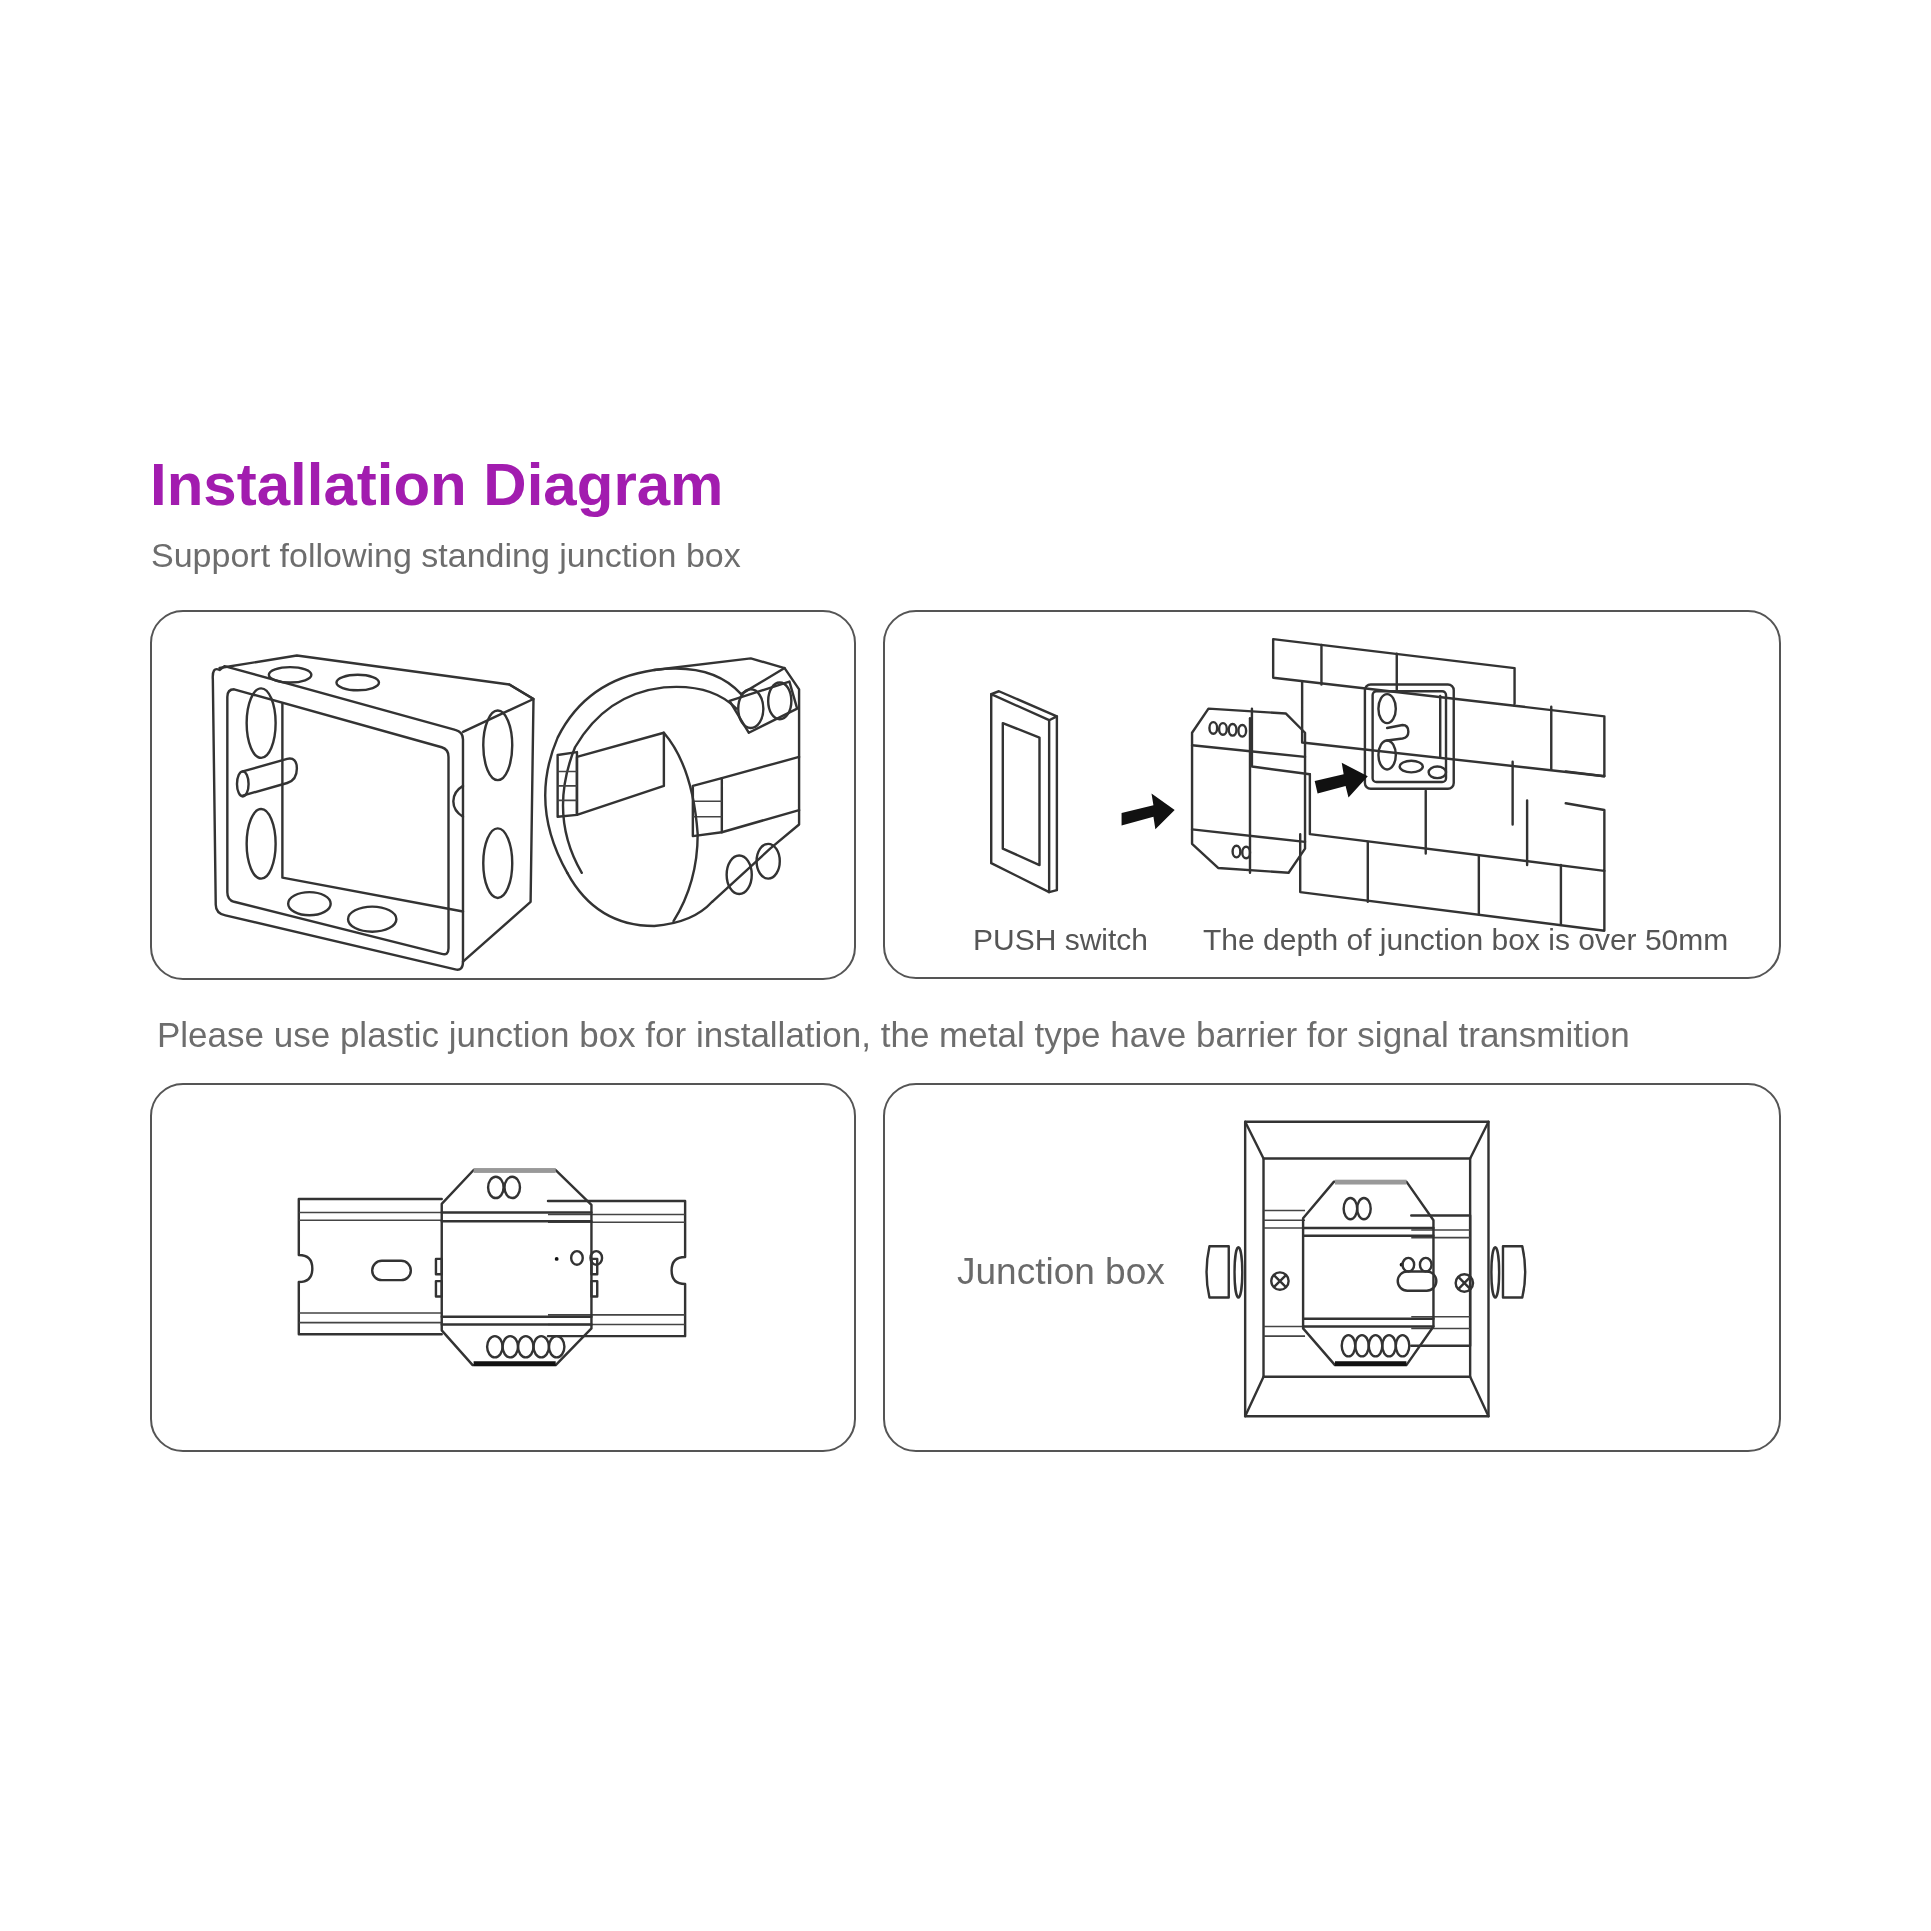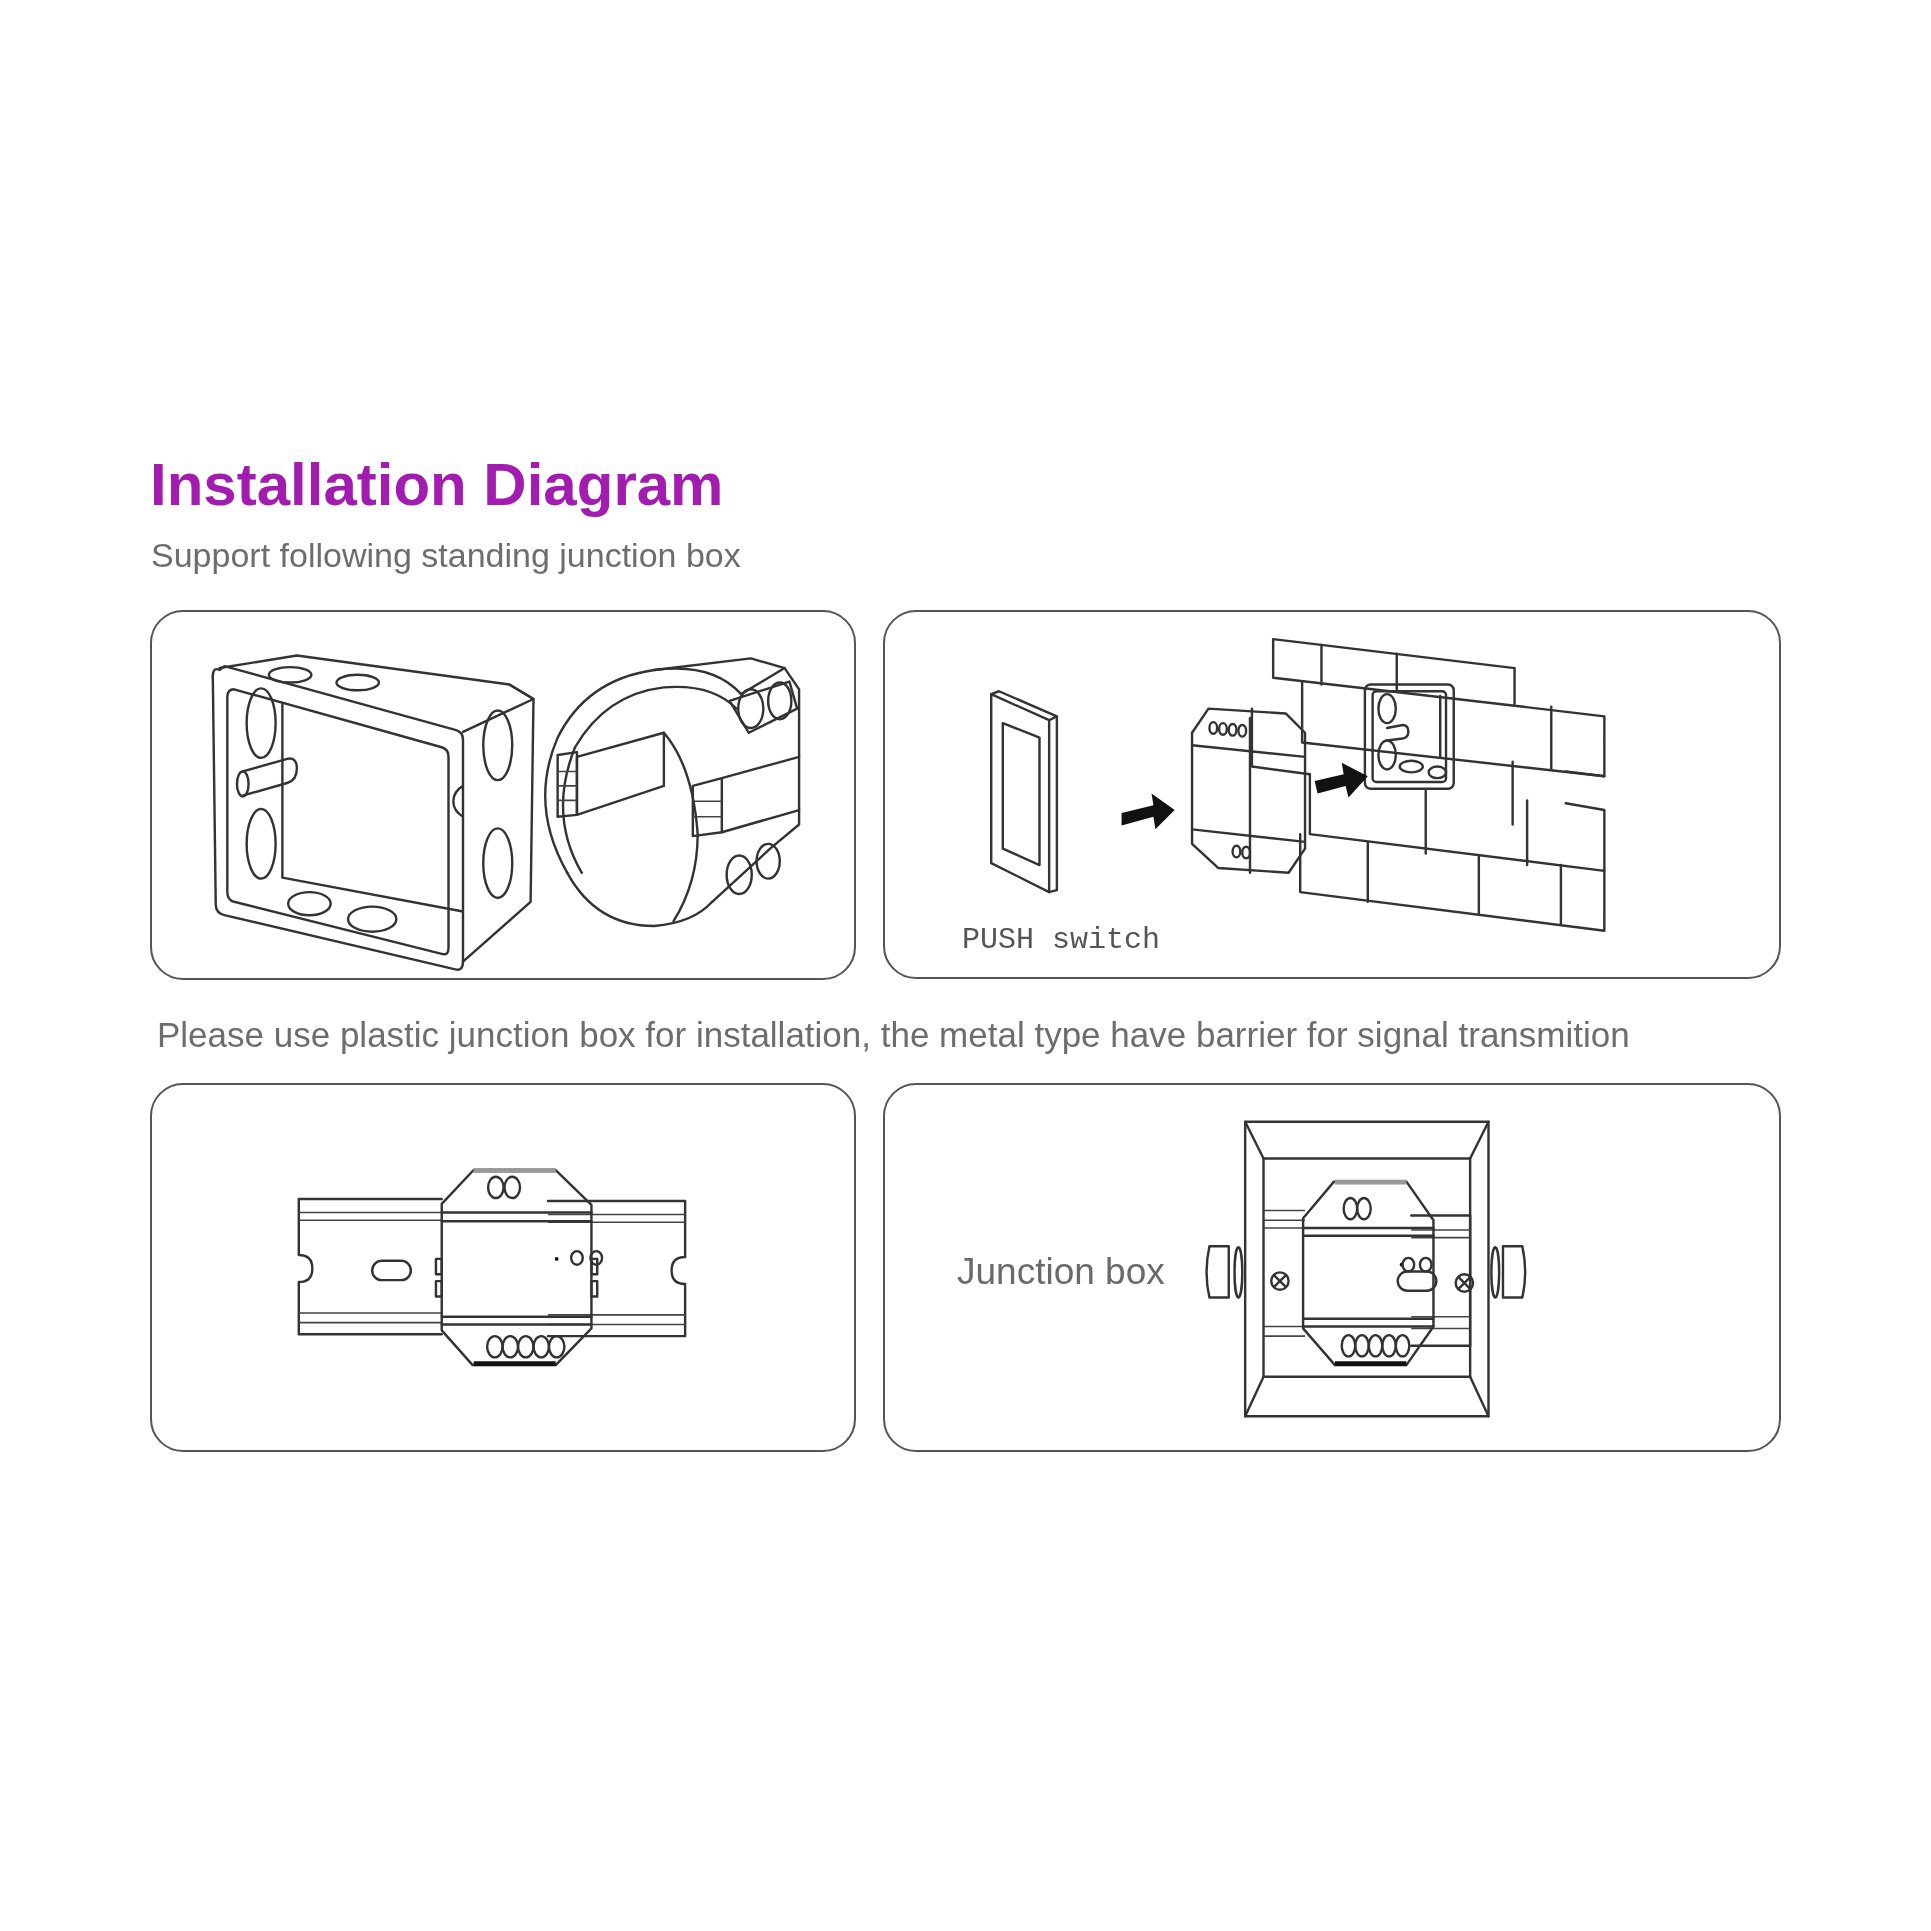--- a/index.html
+++ b/index.html
@@ -116,7 +116,7 @@
       <ellipse class="ln" cx="374" cy="249" rx="4" ry="6"></ellipse>
     </g>
   </svg>
-  <span class="label" style="left:77px; top:311px;font-family:Liberation Mono, monospace;">PUSH switch</span>
+  <span class="label" style="left:88px; top:311px;">PUSH switch</span>
 </div>
 
 <p class="note">Please use plastic junction box for installation, the metal type have barrier for signal transmition</p>

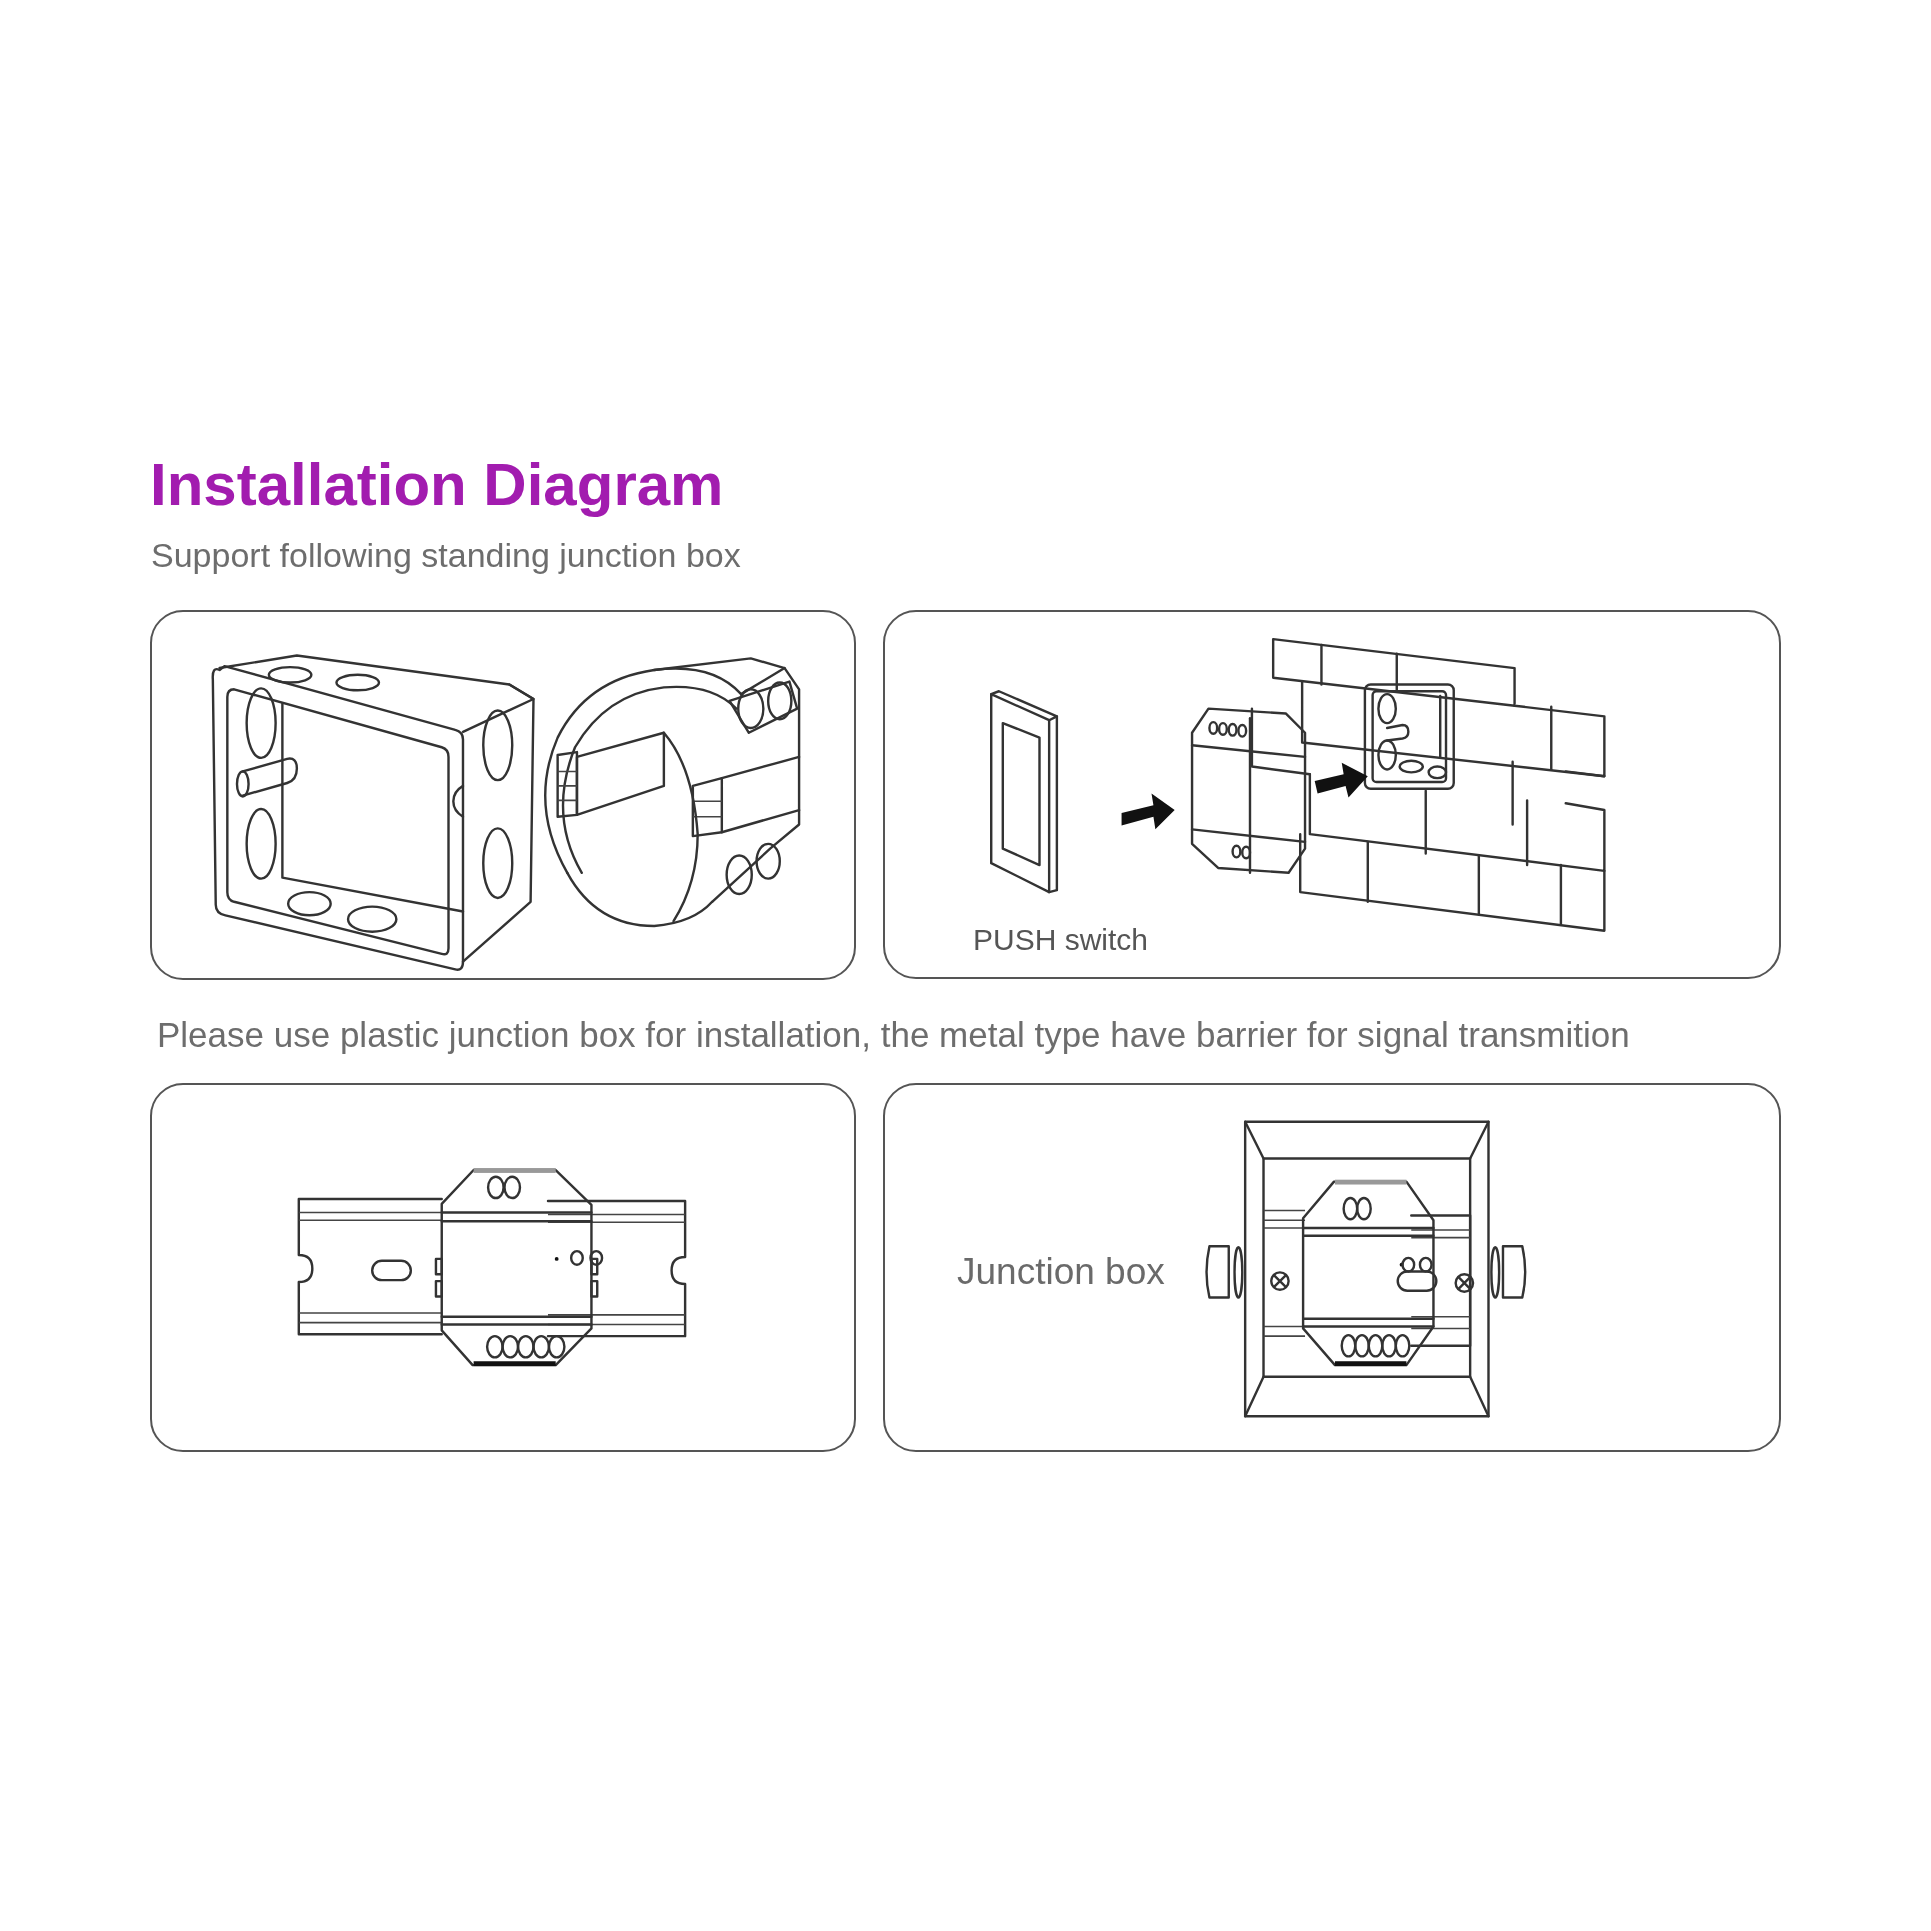--- a/index.html
+++ b/index.html
@@ -117,6 +117,7 @@
     </g>
   </svg>
   <span class="label" style="left:88px; top:311px;">PUSH switch</span>
+  <span class="label" style="left:318px; top:311px;">The depth of junction box is over 50mm</span>
 </div>
 
 <p class="note">Please use plastic junction box for installation, the metal type have barrier for signal transmition</p>

